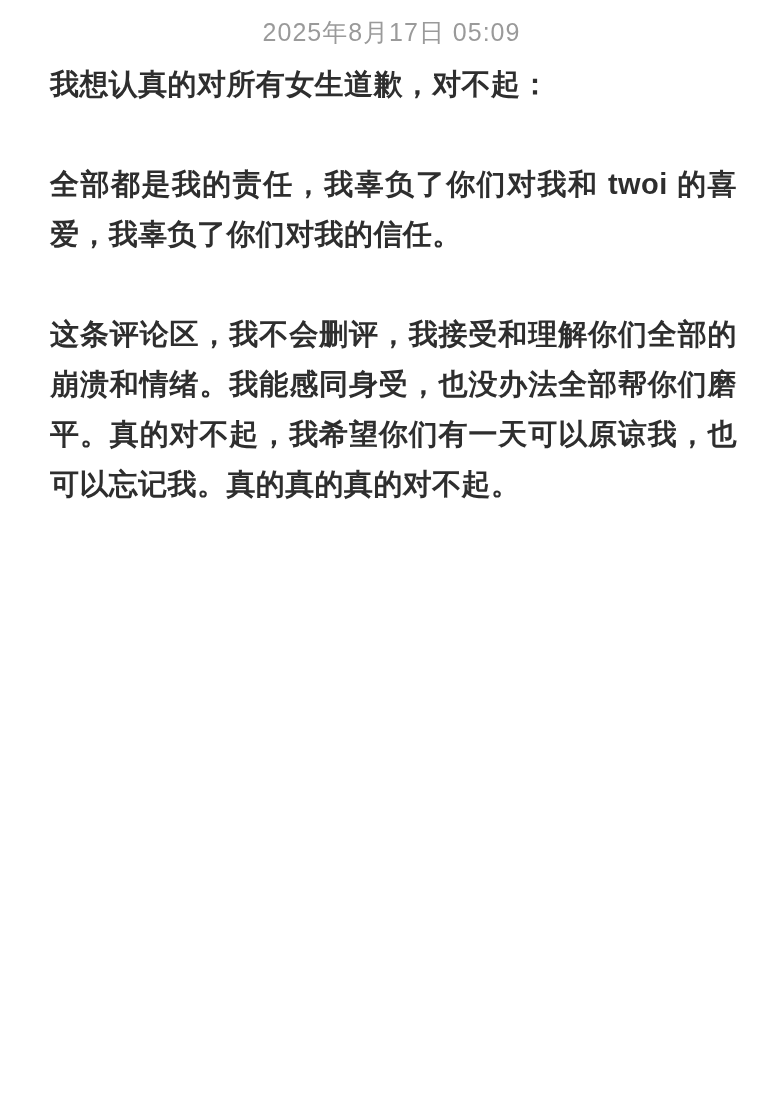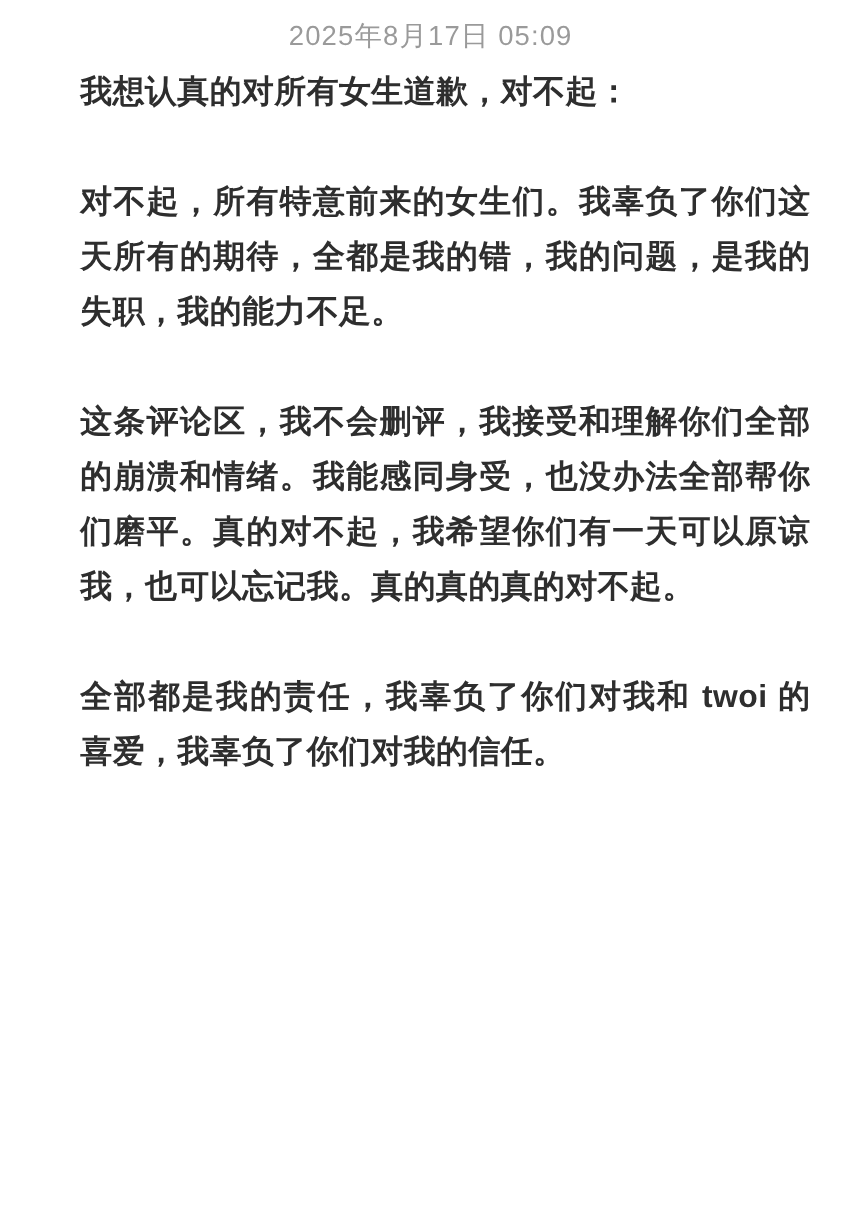--- a/index.html
+++ b/index.html
@@ -31,7 +31,7 @@
     font-weight: 400;
   }
   .body-text {
-    padding: 0 46px 0 73px;
+    padding: 0 46px 0 50px;
   }
   .para {
     font-size: 29px;

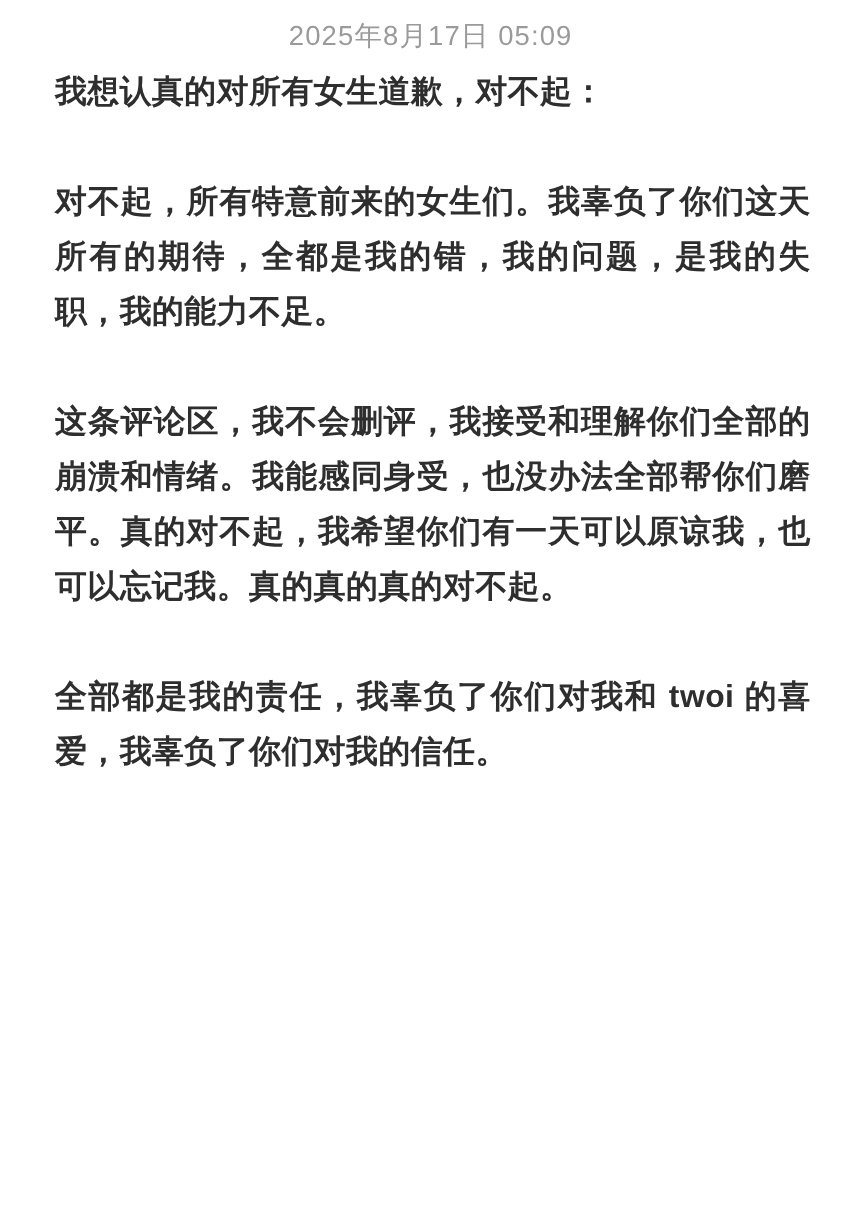--- a/index.html
+++ b/index.html
@@ -59,7 +59,6 @@
 
   <div class="body-text">
     <p class="para spacer-after">我想认真的对所有女生道歉，对不起：</p>
-    <p class="para spacer-after">对不起，所有特意前来的女生们。我辜负了你们这天所有的期待，全都是我的错，我的问题，是我的失职，我的能力不足。</p>
     <p class="para spacer-after">这条评论区，我不会删评，我接受和理解你们全部的崩溃和情绪。我能感同身受，也没办法全部帮你们磨平。真的对不起，我希望你们有一天可以原谅我，也可以忘记我。真的真的真的对不起。</p>
     <p class="para spacer-after">全部都是我的责任，我辜负了你们对我和 twoi 的喜爱，我辜负了你们对我的信任。</p>
   </div>

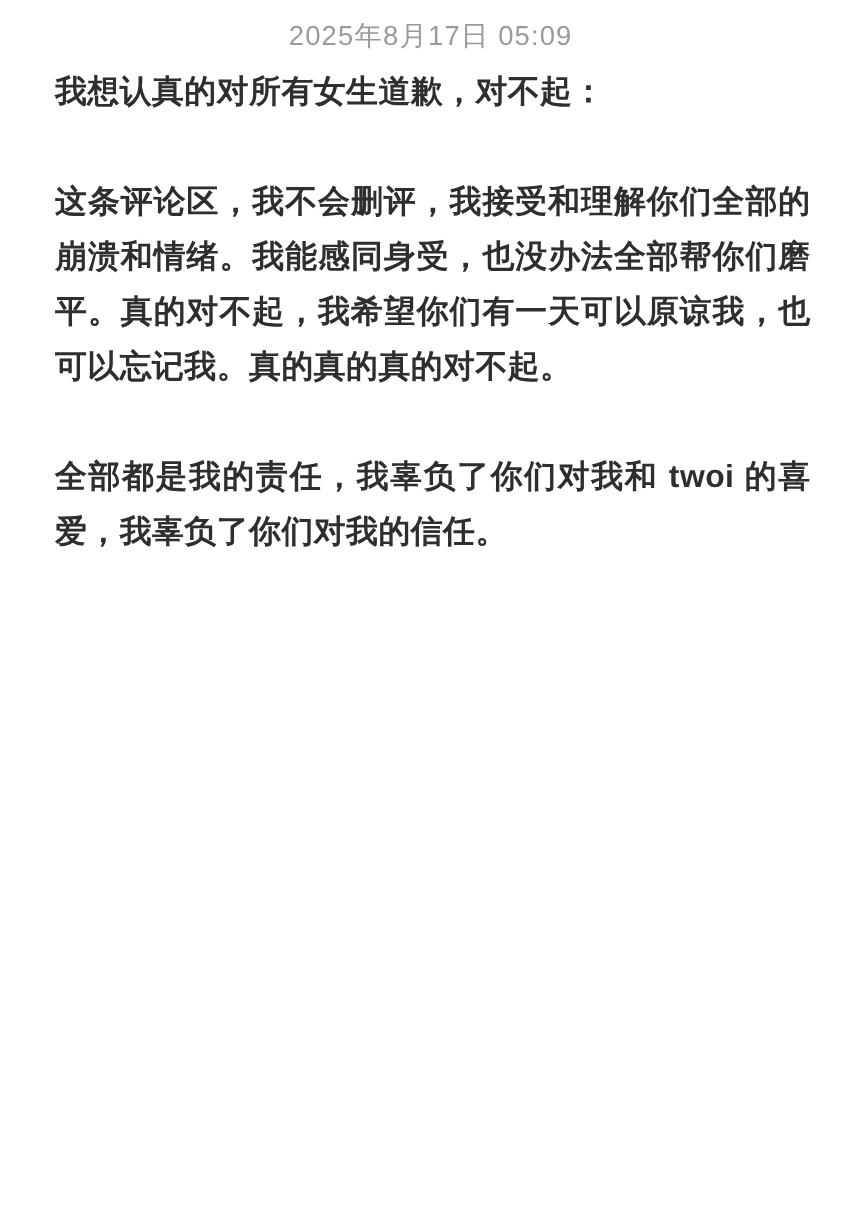--- a/index.html
+++ b/index.html
@@ -59,8 +59,8 @@
 
   <div class="body-text">
     <p class="para spacer-after">我想认真的对所有女生道歉，对不起：</p>
+    <p class="para spacer-after">全部都是我的责任，我辜负了你们对我和 twoi 的喜爱，我辜负了你们对我的信任。</p>
     <p class="para spacer-after">这条评论区，我不会删评，我接受和理解你们全部的崩溃和情绪。我能感同身受，也没办法全部帮你们磨平。真的对不起，我希望你们有一天可以原谅我，也可以忘记我。真的真的真的对不起。</p>
-    <p class="para spacer-after">全部都是我的责任，我辜负了你们对我和 twoi 的喜爱，我辜负了你们对我的信任。</p>
   </div>
 
 </div>

